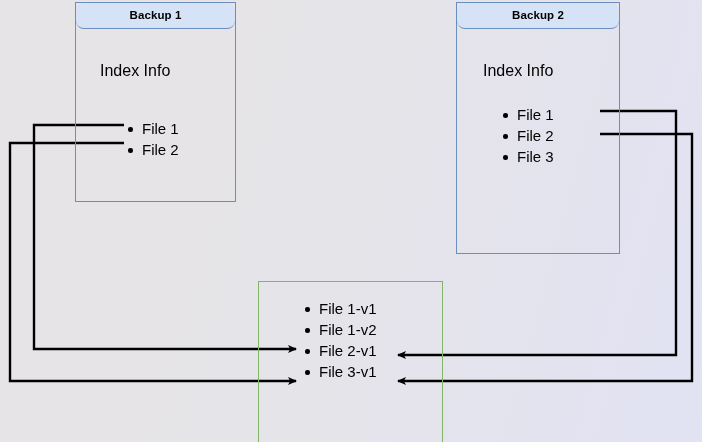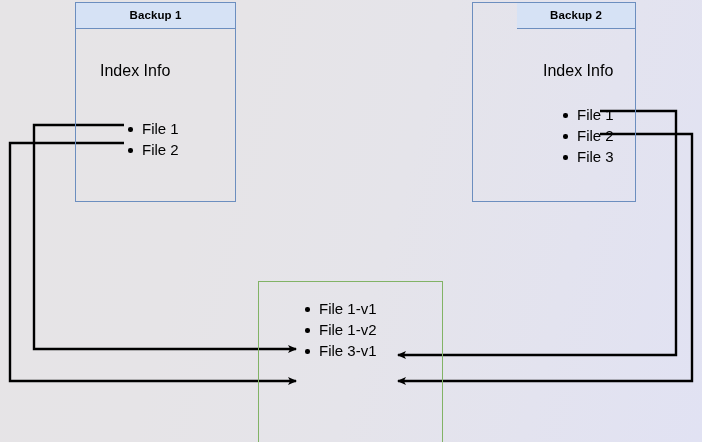--- a/index.html
+++ b/index.html
@@ -57,6 +57,7 @@
     background: #d6e2f5;
     border-bottom: 1.5px solid #6c8ebf;
     letter-spacing: 0.1px;
+    border-radius: 8px;
   }
   .node-box.green .node-header {
     background: #d5e8d4;

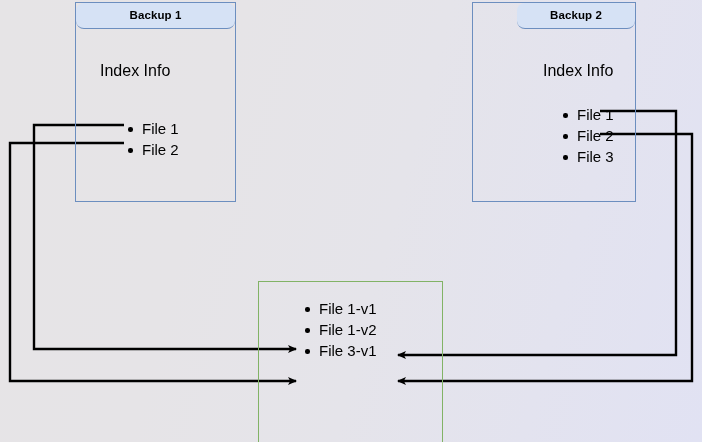--- a/index.html
+++ b/index.html
@@ -143,7 +143,7 @@
     </div>
   </div>
 
-  <div class="node-box" style="left:472px; top:2px; width:164px; height:200px;padding-left:44px;">
+  <div class="node-box" style="left:456px; top:2px; width:164px; height:252px;">
     <div class="node-header">Backup 2</div>
     <div class="node-body">
       <span class="caption" style="left:26px; top:33px;">Index Info</span>

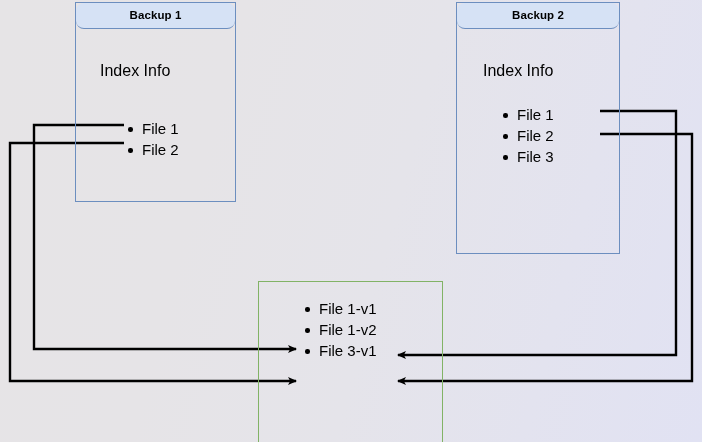--- a/index.html
+++ b/index.html
@@ -171,6 +171,9 @@
           <span>File 1-v2</span>
         </li>
         <li>
+          <span>File 2-v1</span>
+        </li>
+        <li>
           <span>File 3-v1</span>
         </li>
       </ul>

